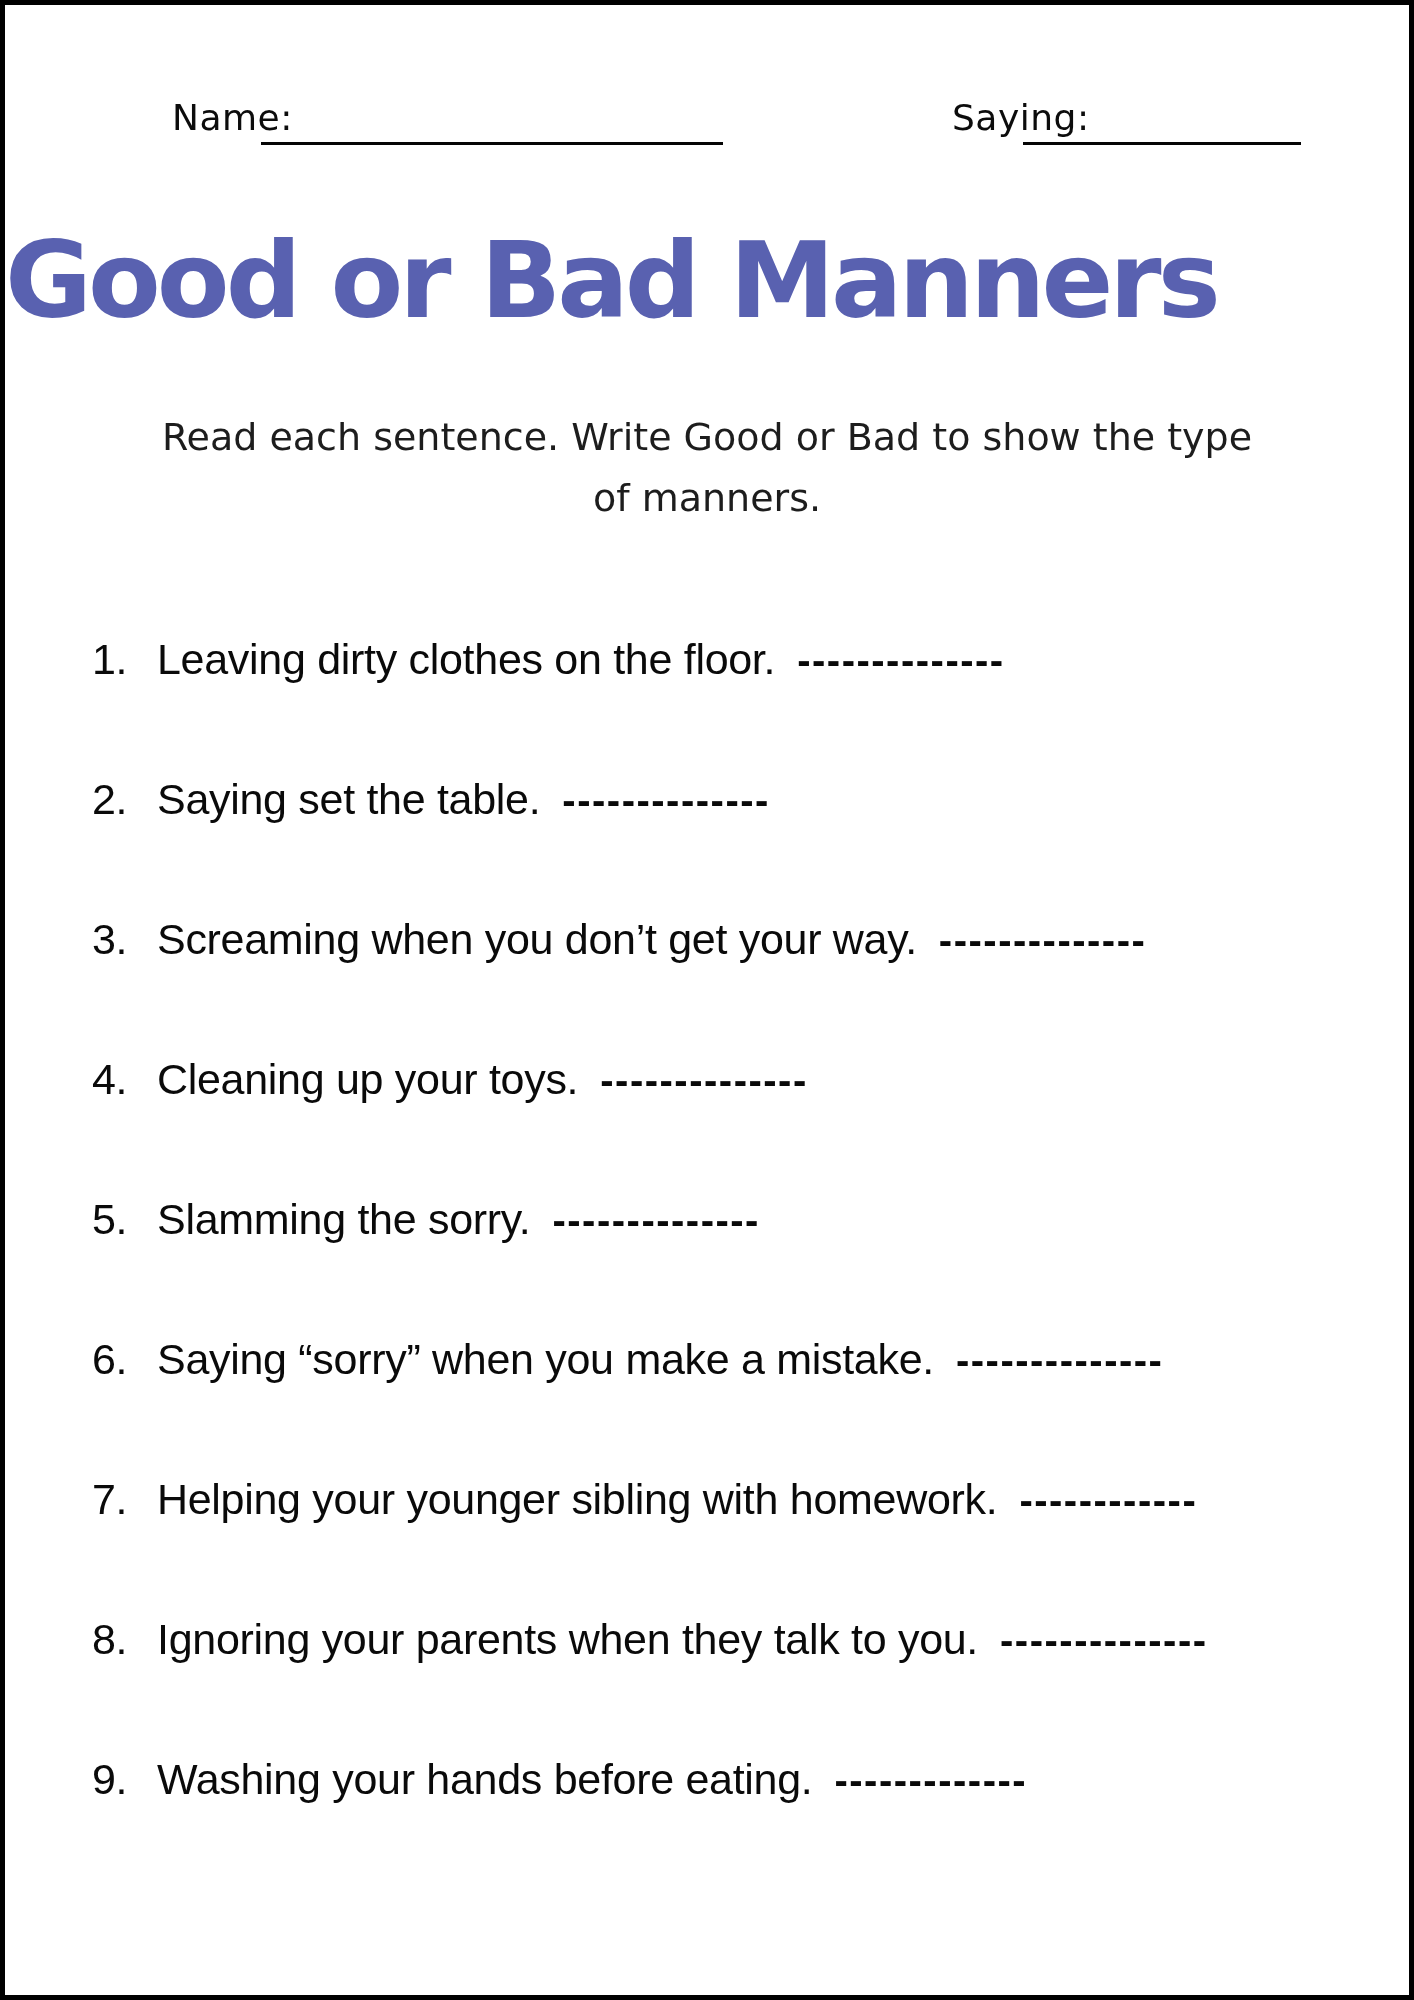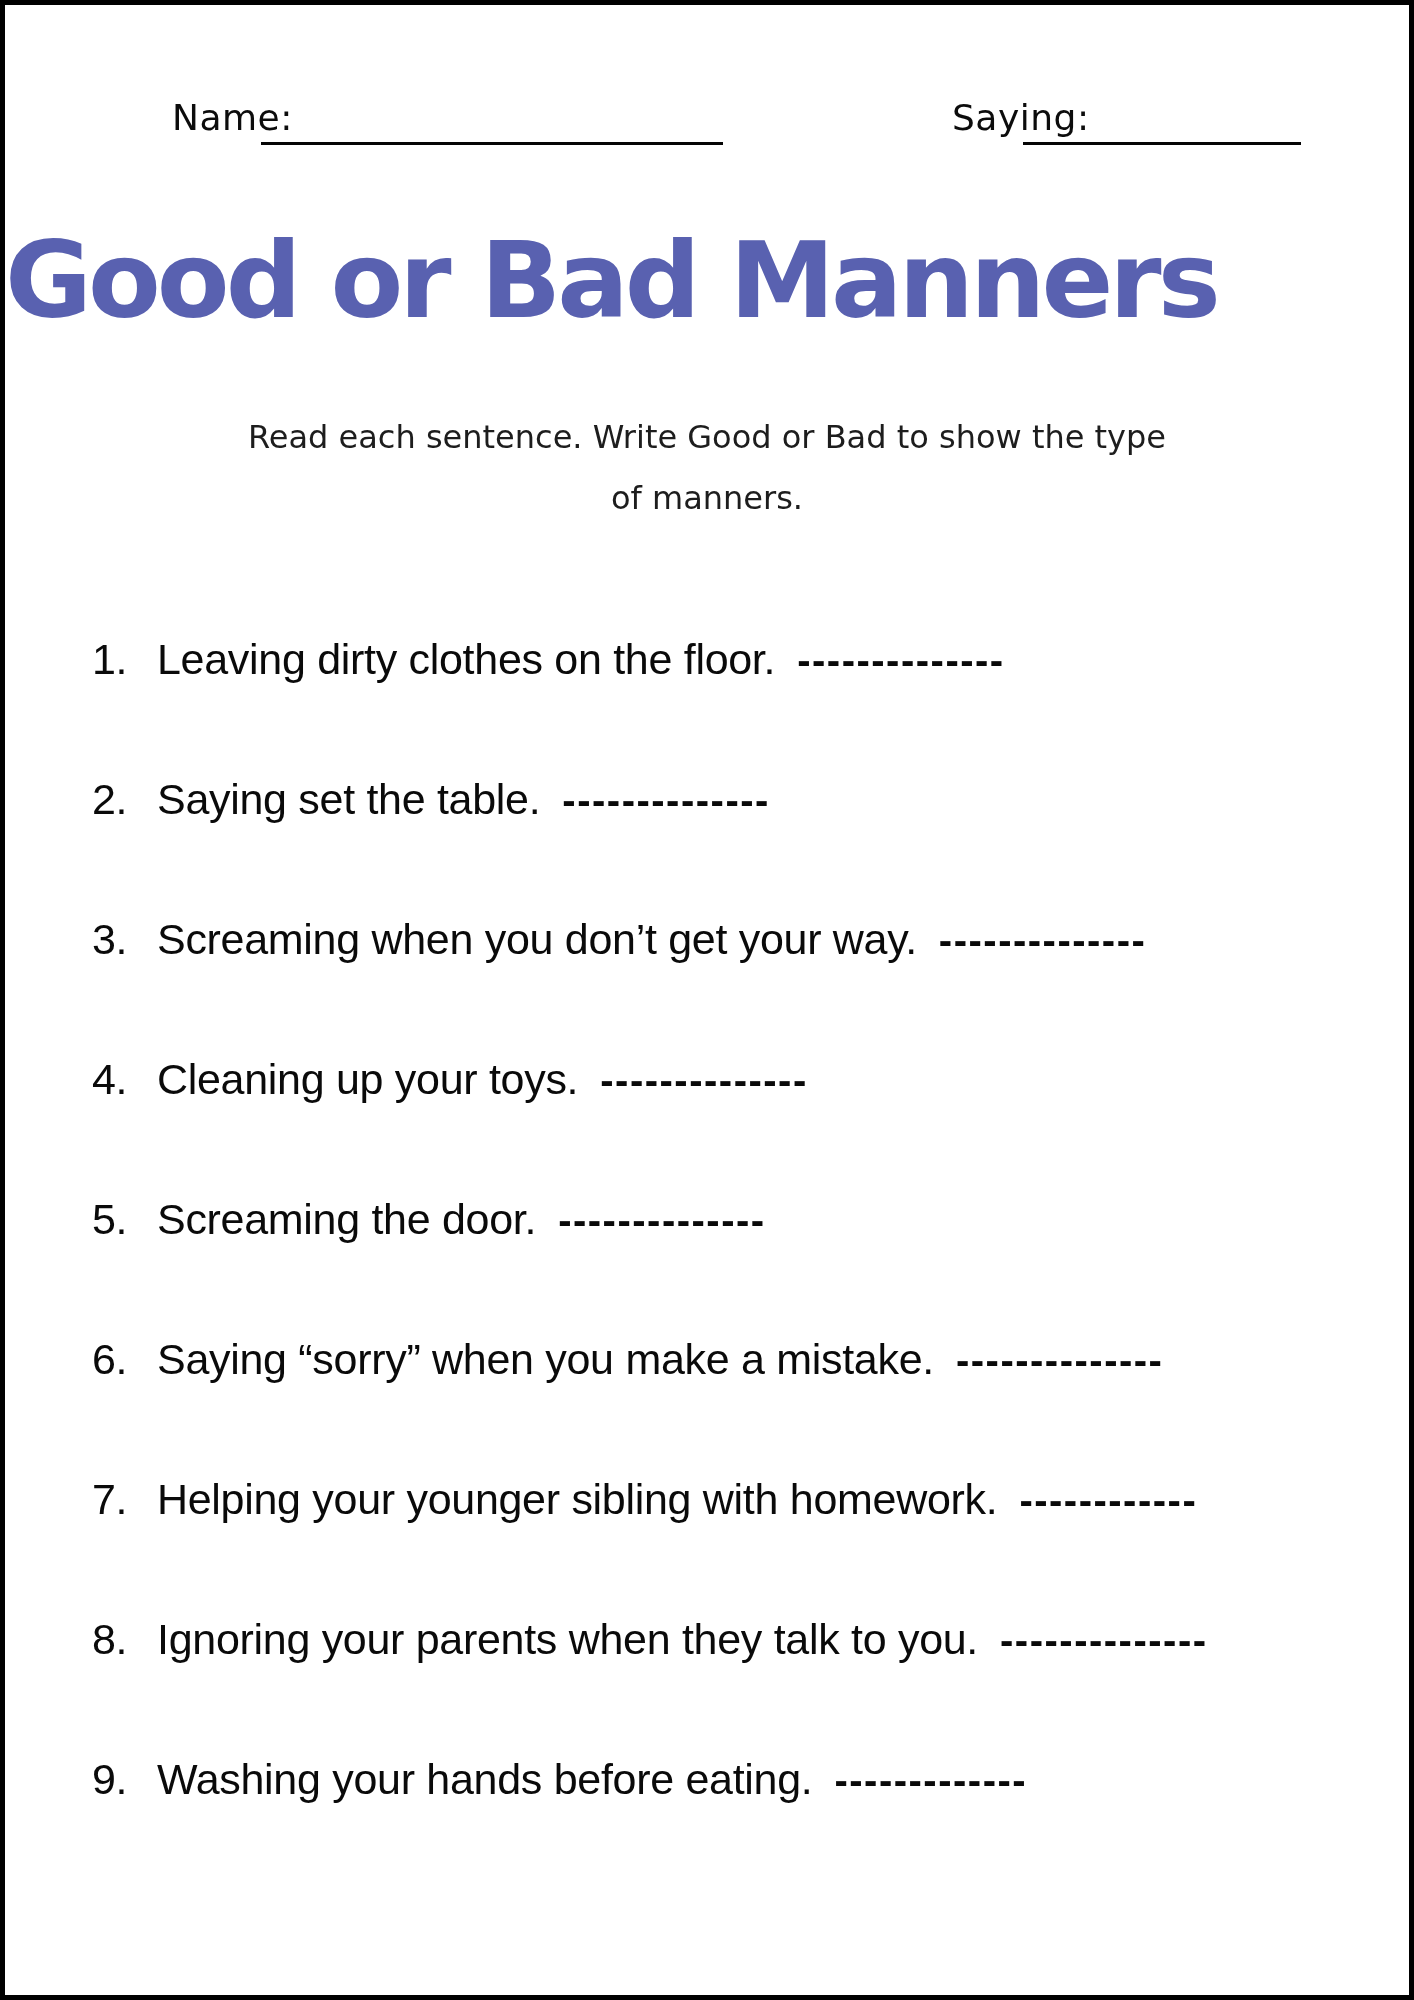--- a/index.html
+++ b/index.html
@@ -62,7 +62,7 @@
     width: 100%;
     text-align: center;
     font-family: "DejaVu Sans", sans-serif;
-    font-size: 32px;
+    font-size: 38px;
     line-height: 61px;
     color: #1d1d1d;
   }

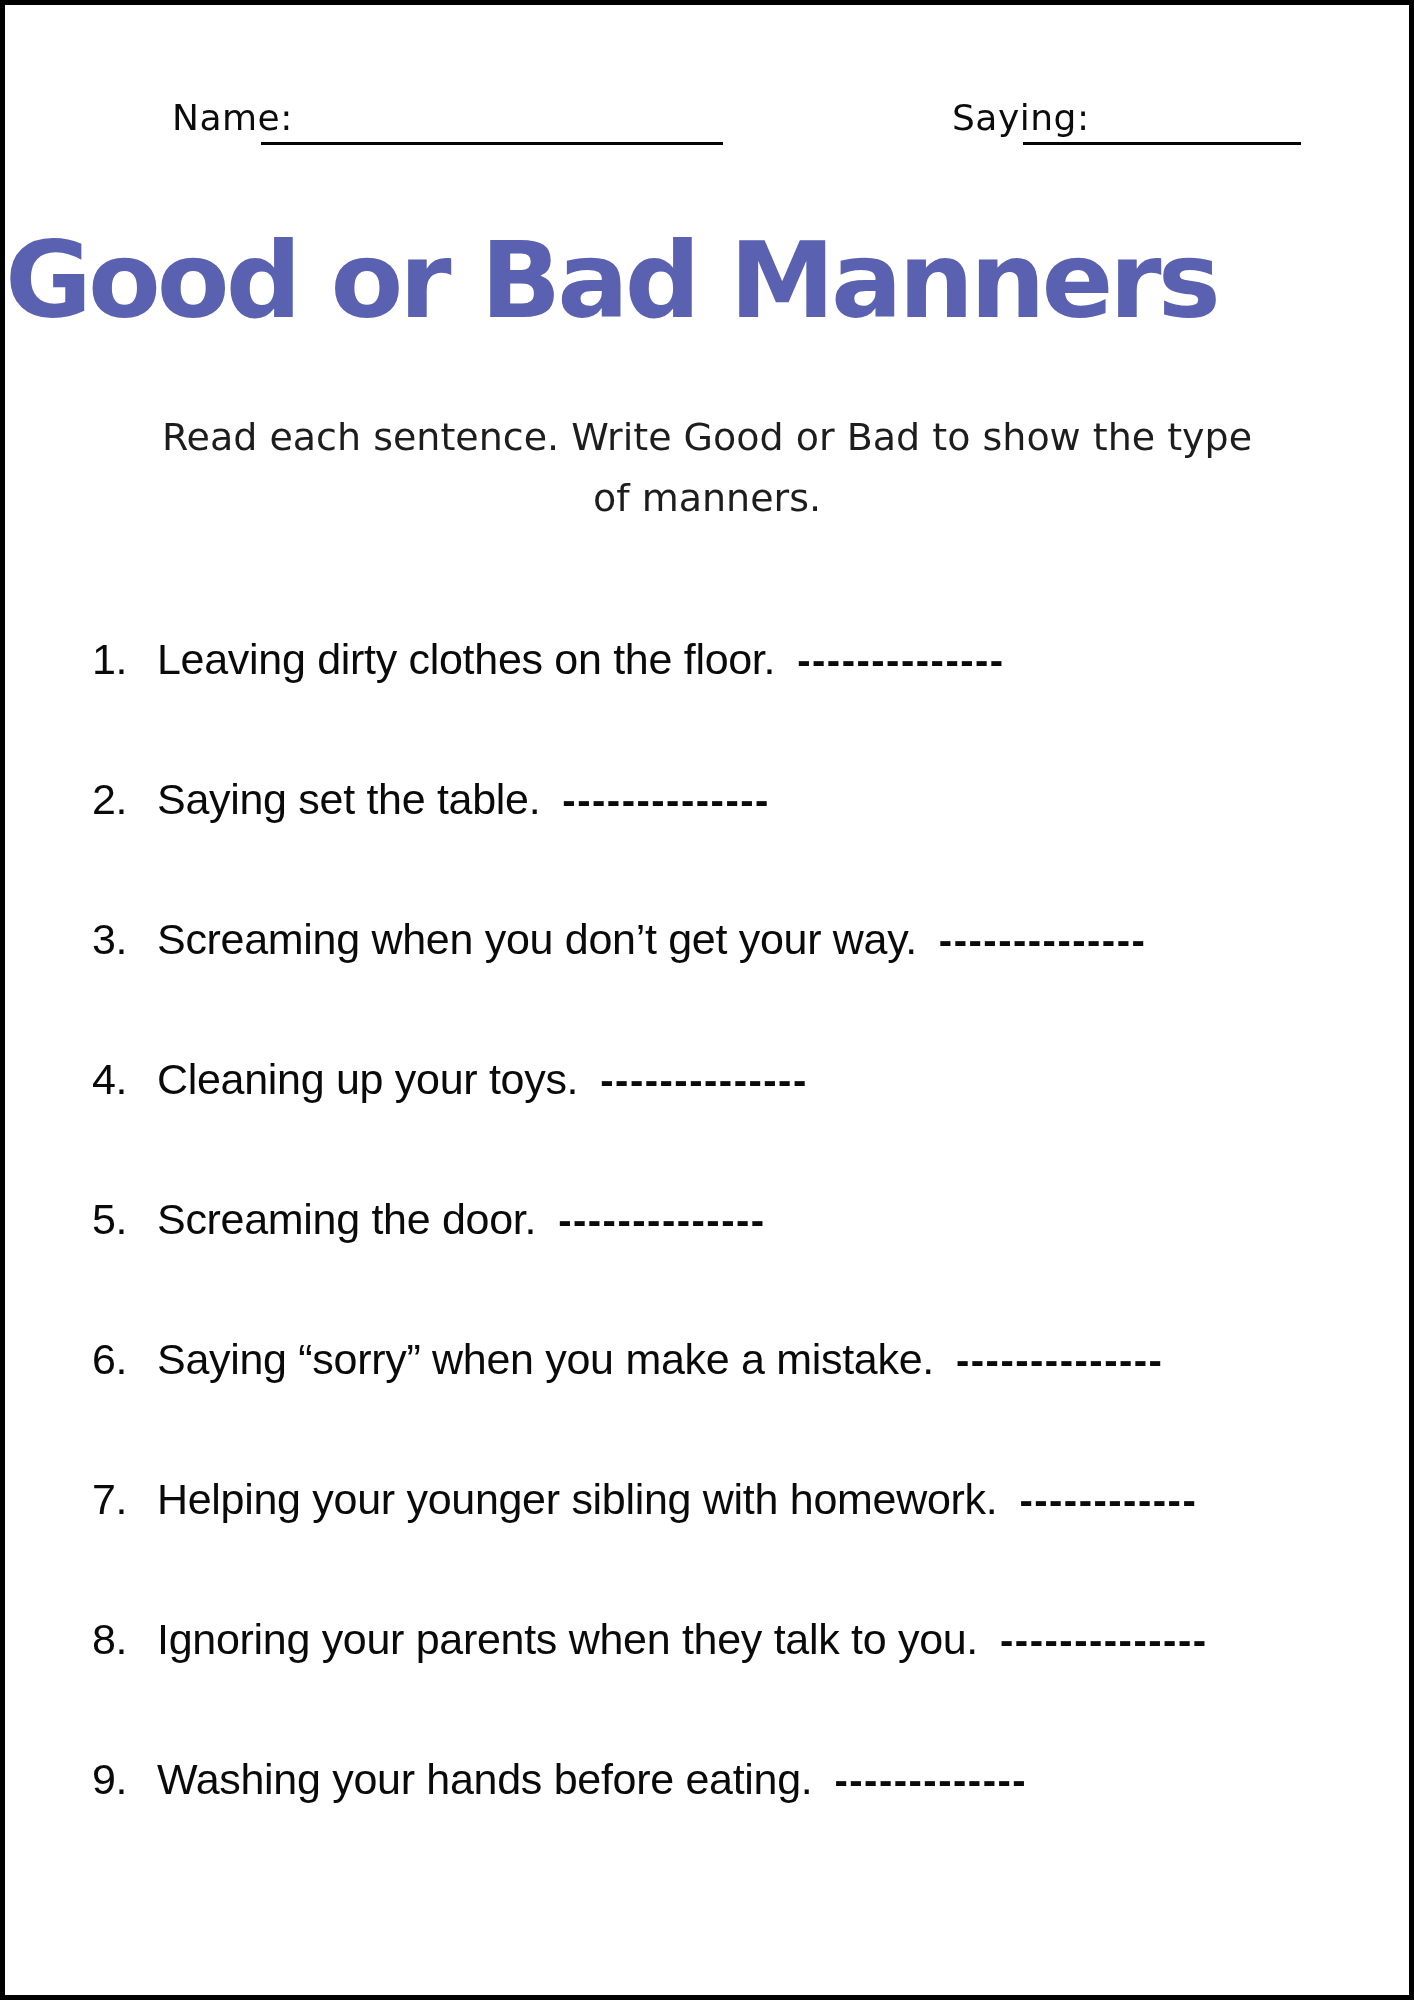--- a/index.html
+++ b/index.html
@@ -145,7 +145,7 @@
 
     <div class="item">
       <span class="item-number">5.</span>
-      <span class="item-text">Screaming the door.</span>
+      <span class="item-text">Slamming the sorry.</span>
       <span class="answer-blank">--------------</span>
     </div>
 

